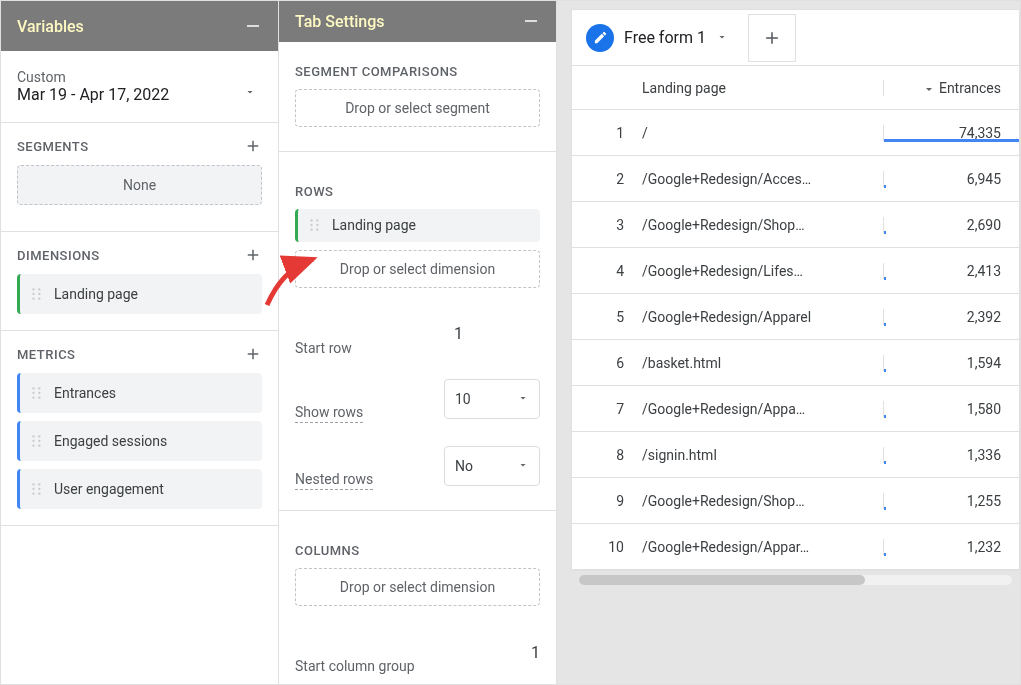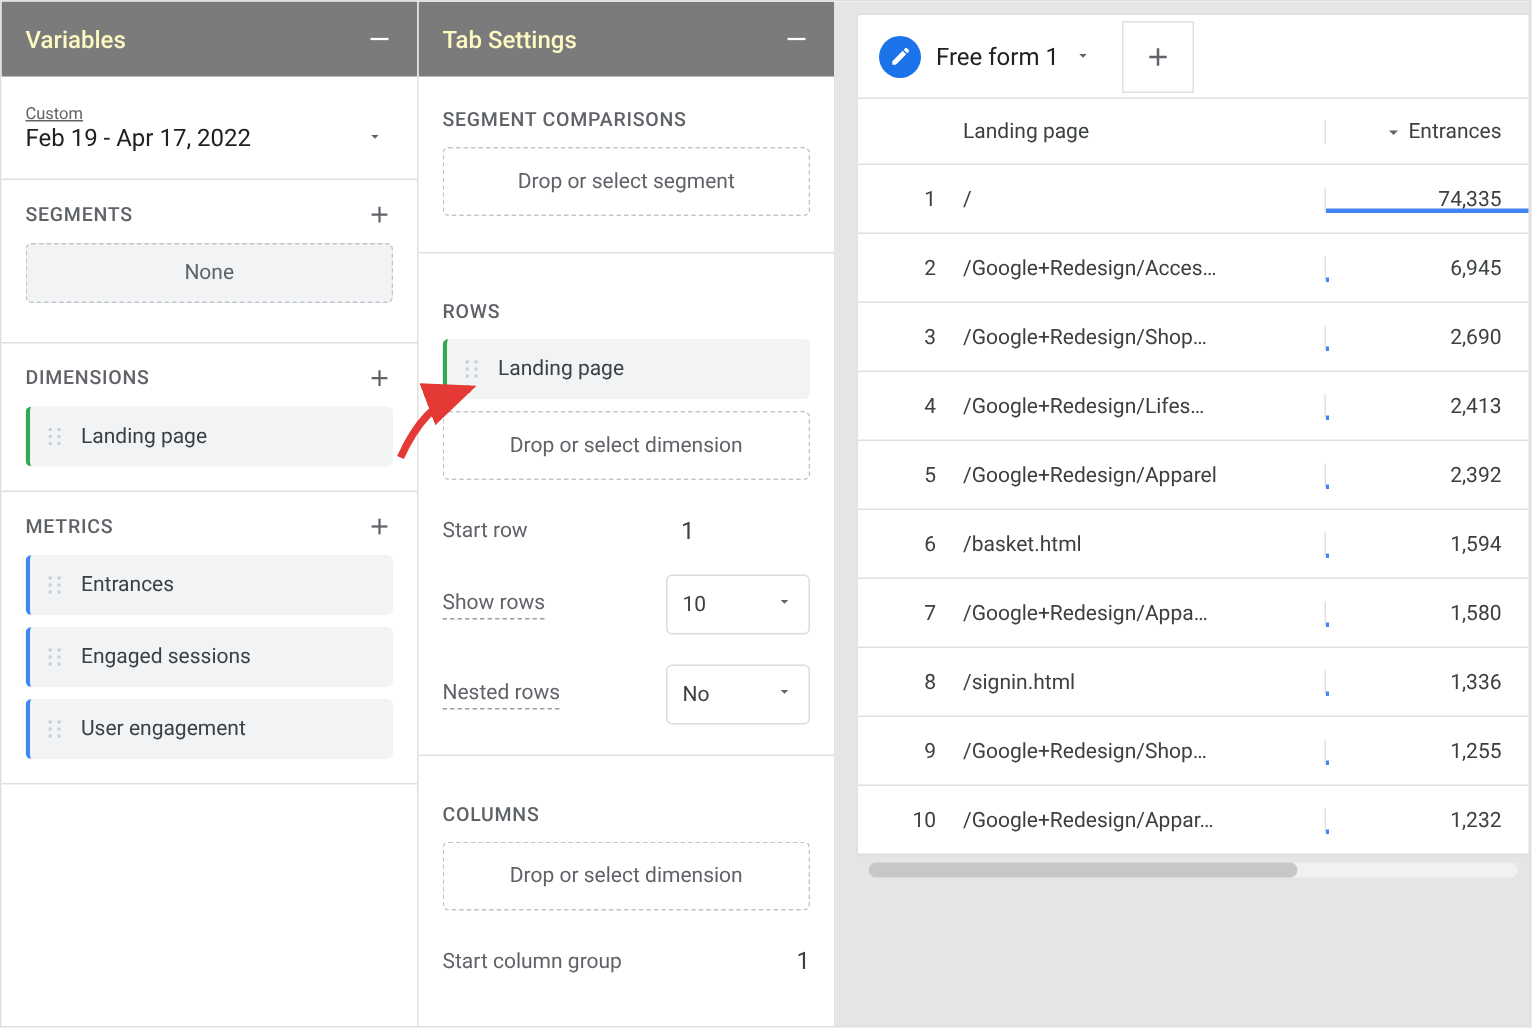--- a/index.html
+++ b/index.html
@@ -34,7 +34,7 @@
   
   #col-variables { width:278px; display:flex; flex-direction:column; border-right:1px solid #e0e0e0; }
   #daterange { padding:18px 16px 18px; border-bottom:1px solid #e0e0e0; position:relative; }
-  #daterange .custom { font-size:11px; color:#5f6368;text-decoration:underline; }
+  #daterange .custom { font-size:14px; color:#5f6368; }
   #daterange .range  { font-size:16px; color:#202124; }
   #daterange .caret  { position:absolute; right:22px; top:34px; }
   .caret svg { width:12px; height:12px; fill:#5f6368; }

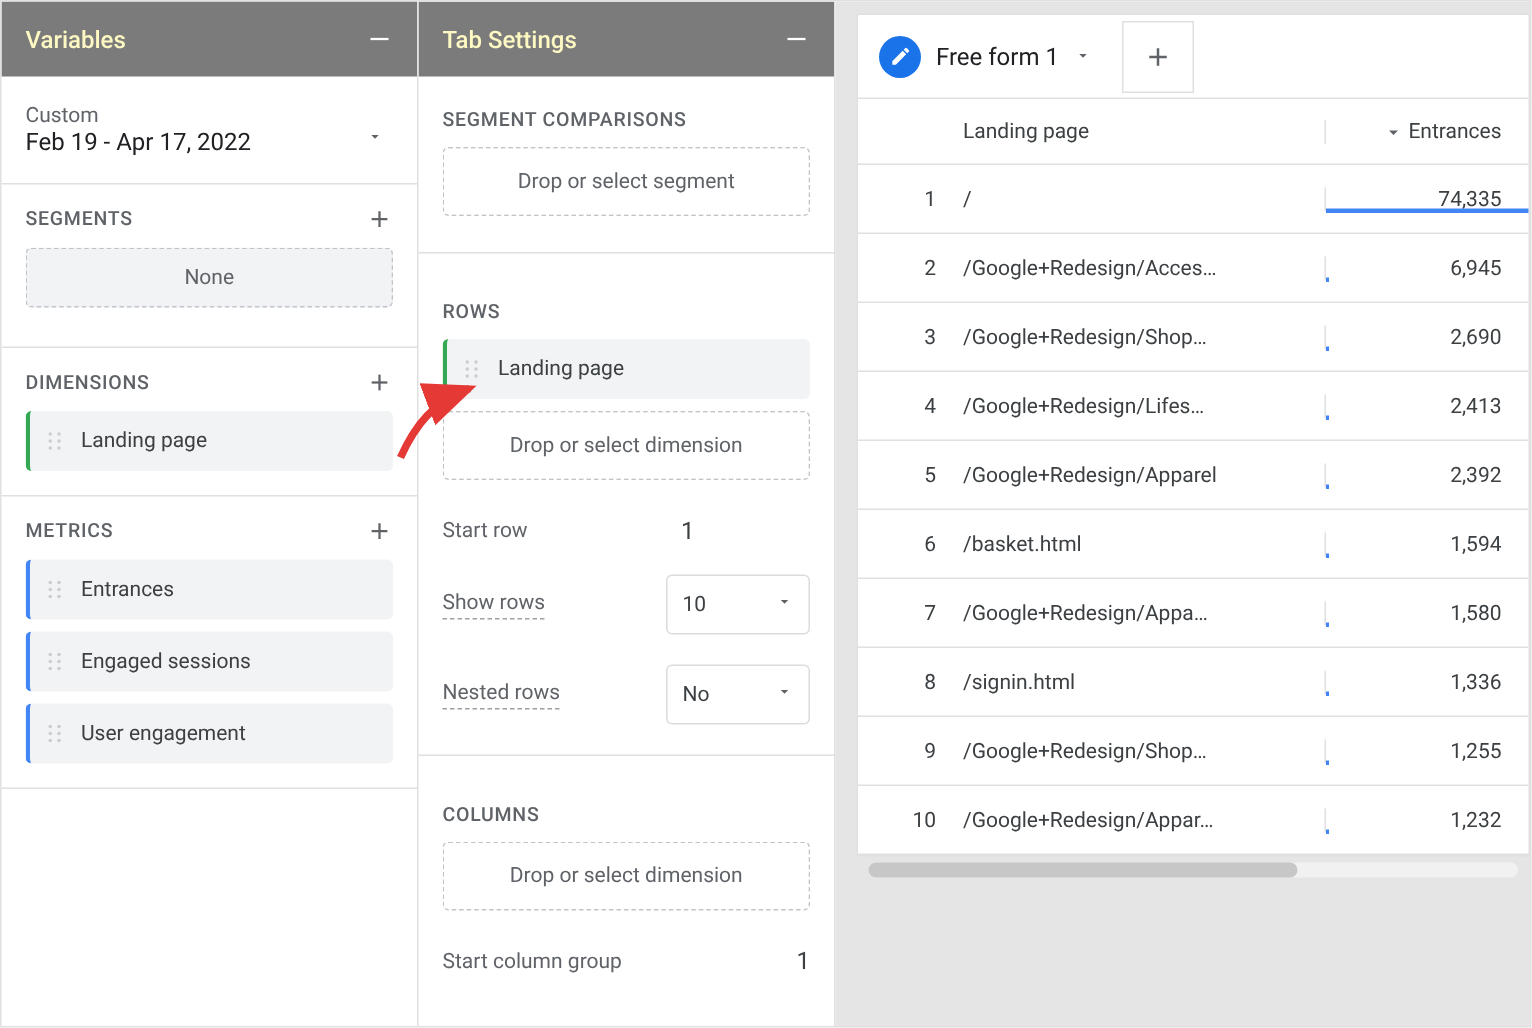--- a/index.html
+++ b/index.html
@@ -126,7 +126,7 @@
 
     <div id="daterange">
       <div class="custom">Custom</div>
-      <div class="range">Feb 19 - Apr 17, 2022</div>
+      <div class="range">Mar 19 - Apr 17, 2022</div>
       <span class="caret"><svg viewBox="0 0 24 24">
             <path d="M7 10l5 5 5-5z"></path>
           </svg></span>

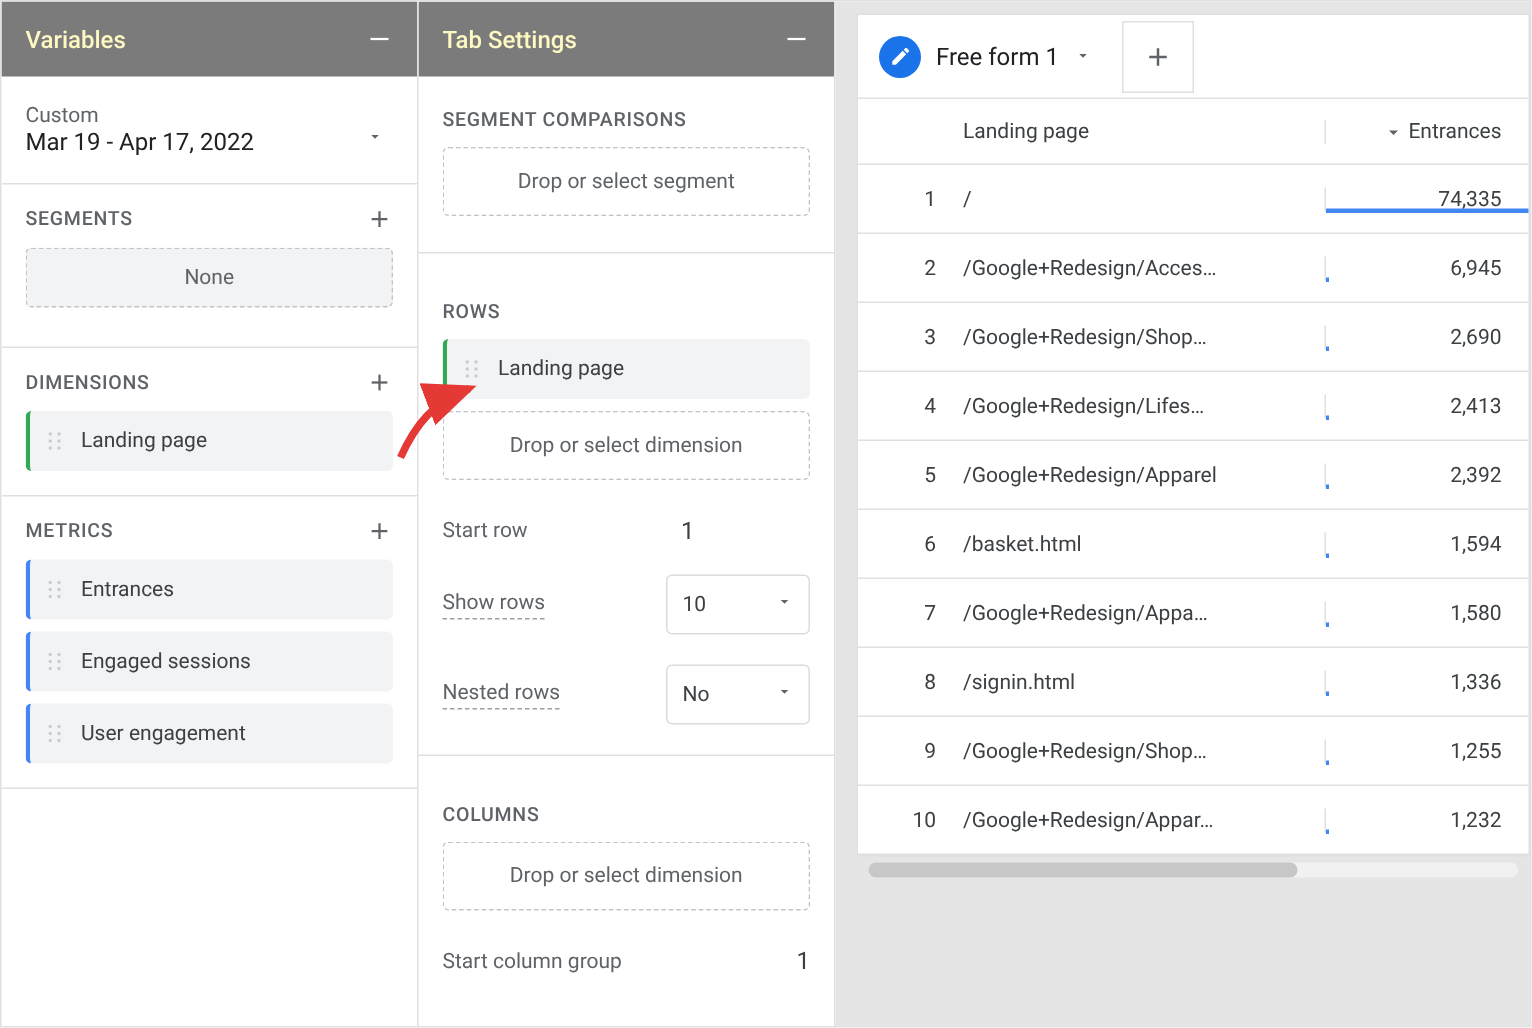--- a/index.html
+++ b/index.html
@@ -49,7 +49,7 @@
   #col-tabsettings { width:278px; display:flex; flex-direction:column; border-right:1px solid #e0e0e0; overflow:hidden;}
   #col-tabsettings .section-head { padding-top:22px; }
   .field-row { display:flex; align-items:center; justify-content:space-between; padding:10px 16px; }
-  .field-row .lbl { color:#5f6368; }
+  .field-row .lbl { color:#5f6368;margin-top:28px; }
   .field-row .dashed { border-bottom:1px dashed #9aa0a6; padding-bottom:2px; }
   .select-box {
     border:1px solid #dadce0; border-radius:4px; height:40px; width:96px;

